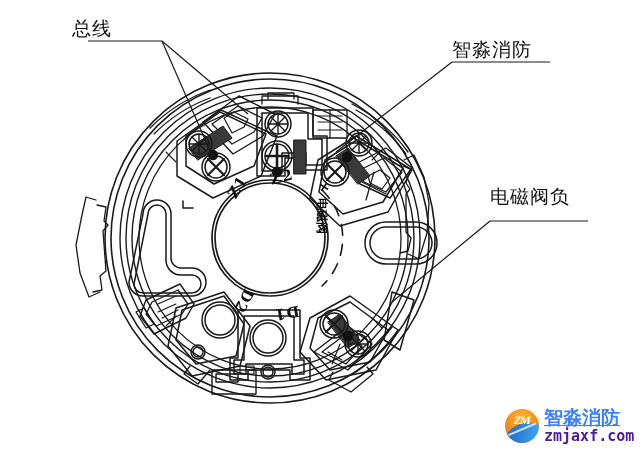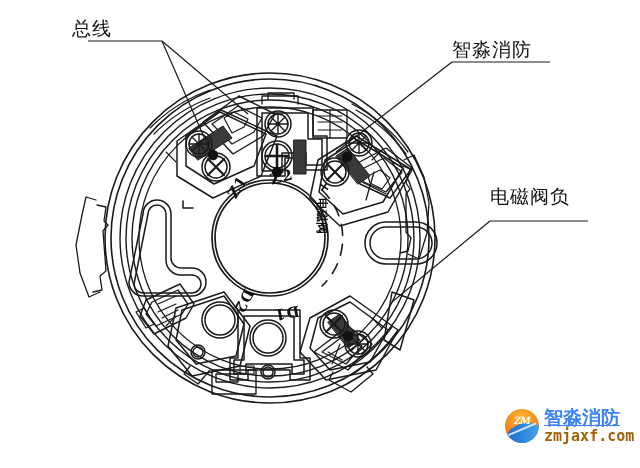--- a/index.html
+++ b/index.html
@@ -54,7 +54,7 @@
   }
   #logo-url{
     font-family:"DejaVu Sans Mono","Liberation Mono",monospace;
-    font-size:15px;font-weight:bold;color:#a16207;letter-spacing:0px;margin-top:2px;
+    font-size:15px;font-weight:bold;color:#4c1d95;letter-spacing:0px;margin-top:2px;
   }
 </style>
 </head>

